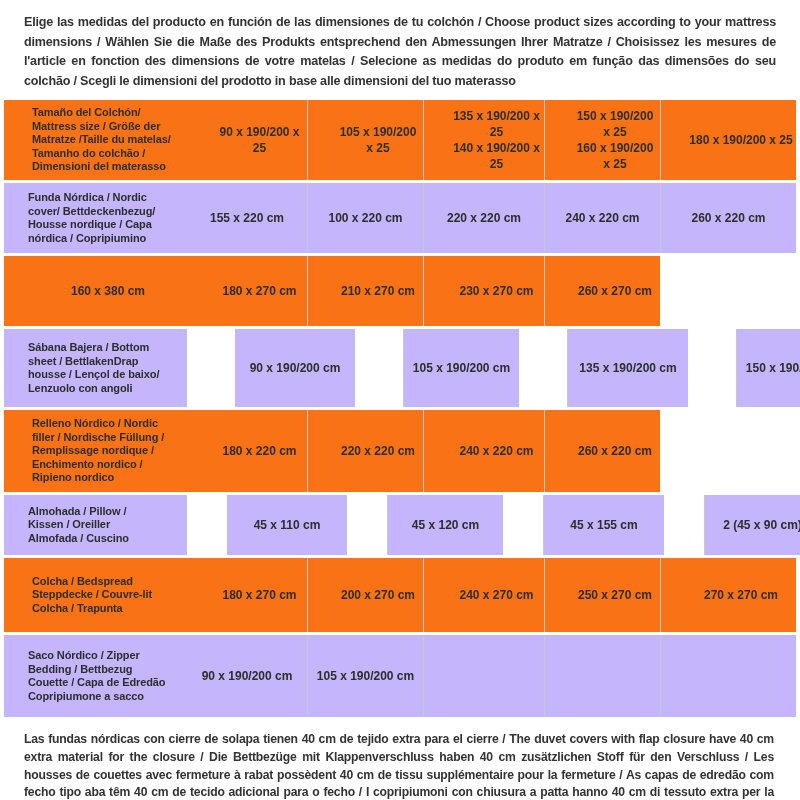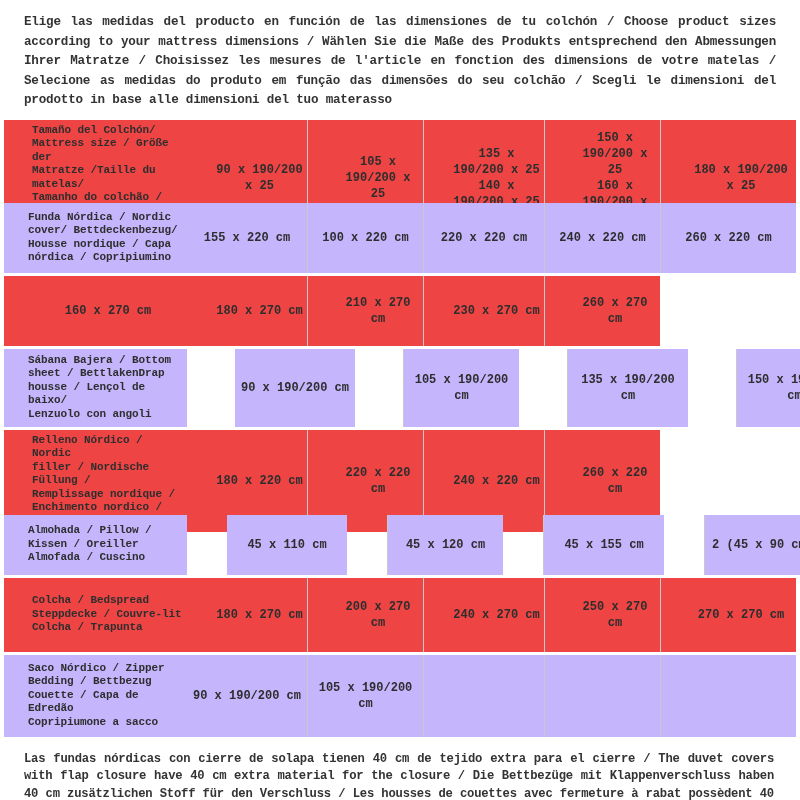--- a/index.html
+++ b/index.html
@@ -6,7 +6,7 @@
   .page{
     width:800px;height:800px;box-sizing:border-box;
     background:#ffffff;overflow:hidden;
-    font-family:Liberation Mono, monospace;
+    font-family:Liberation Sans, sans-serif;
     color:#2e2e2e;
   }
   .note{

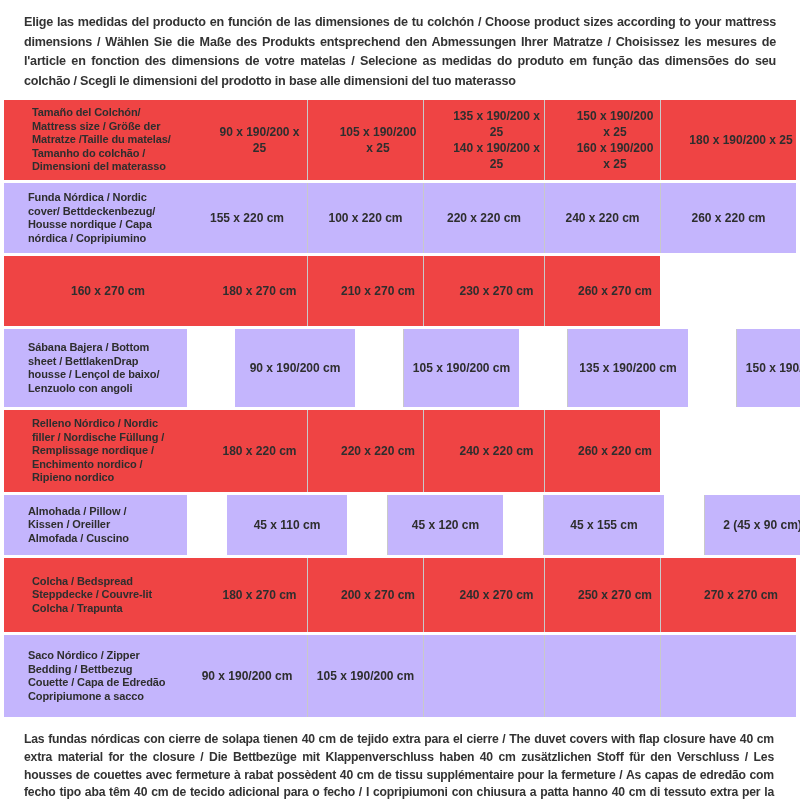--- a/index.html
+++ b/index.html
@@ -34,7 +34,7 @@
     grid-template-columns:183px 120px 116px 121px 116px 136px;
     margin-bottom:3px;
   }
-  .row.shaded .cell{background:#ef4444;padding-left:28px;}
+  .row.shaded .cell{background:#f97316;padding-left:28px;}
   .row.light  .cell{background:#c4b5fd;}
   .cell{
     box-sizing:border-box;

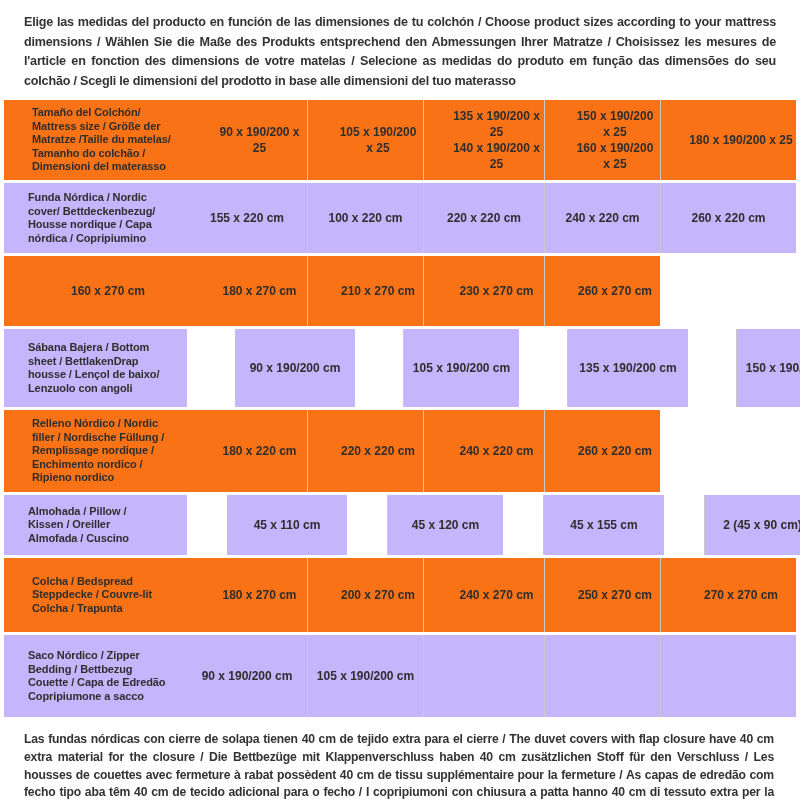--- a/index.html
+++ b/index.html
@@ -98,7 +98,7 @@
     </div>
 
     <div class="row shaded r2">
-      <div class="cell val">160 x 270 cm</div>
+      <div class="cell val">160 x 380 cm</div>
       <div class="cell val">180 x 270 cm</div>
       <div class="cell val">210 x 270 cm</div>
       <div class="cell val">230 x 270 cm</div>

